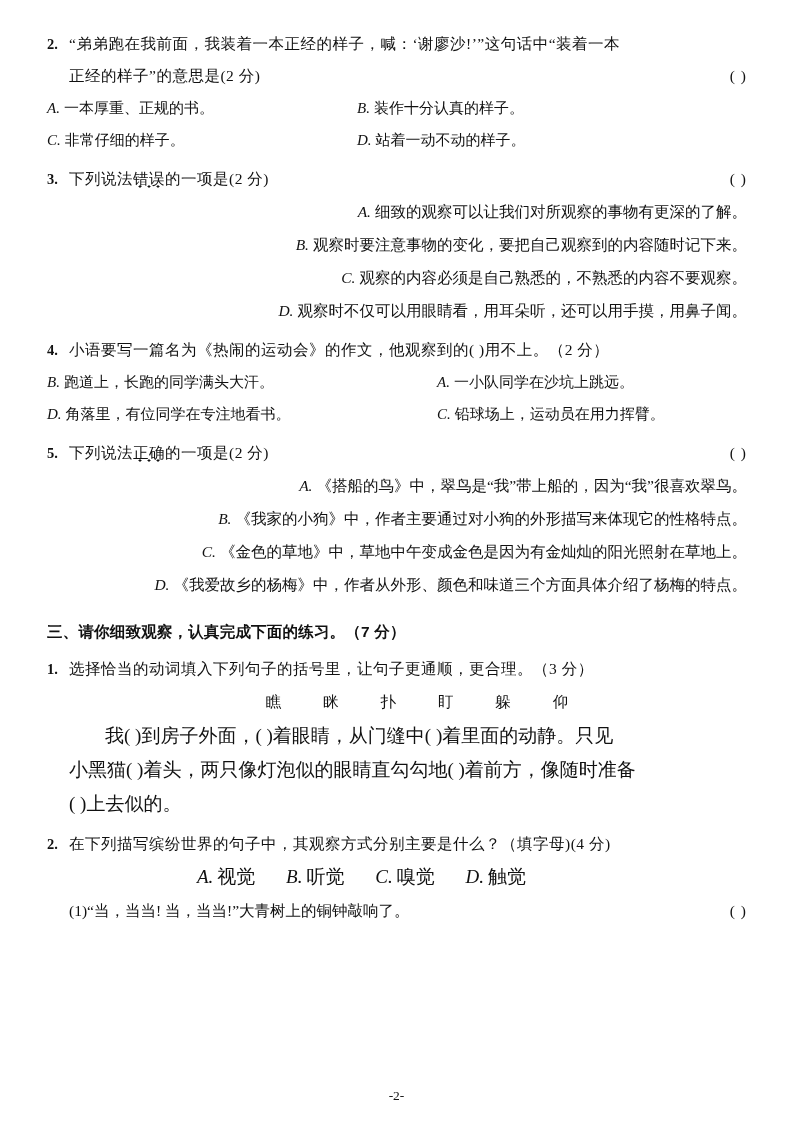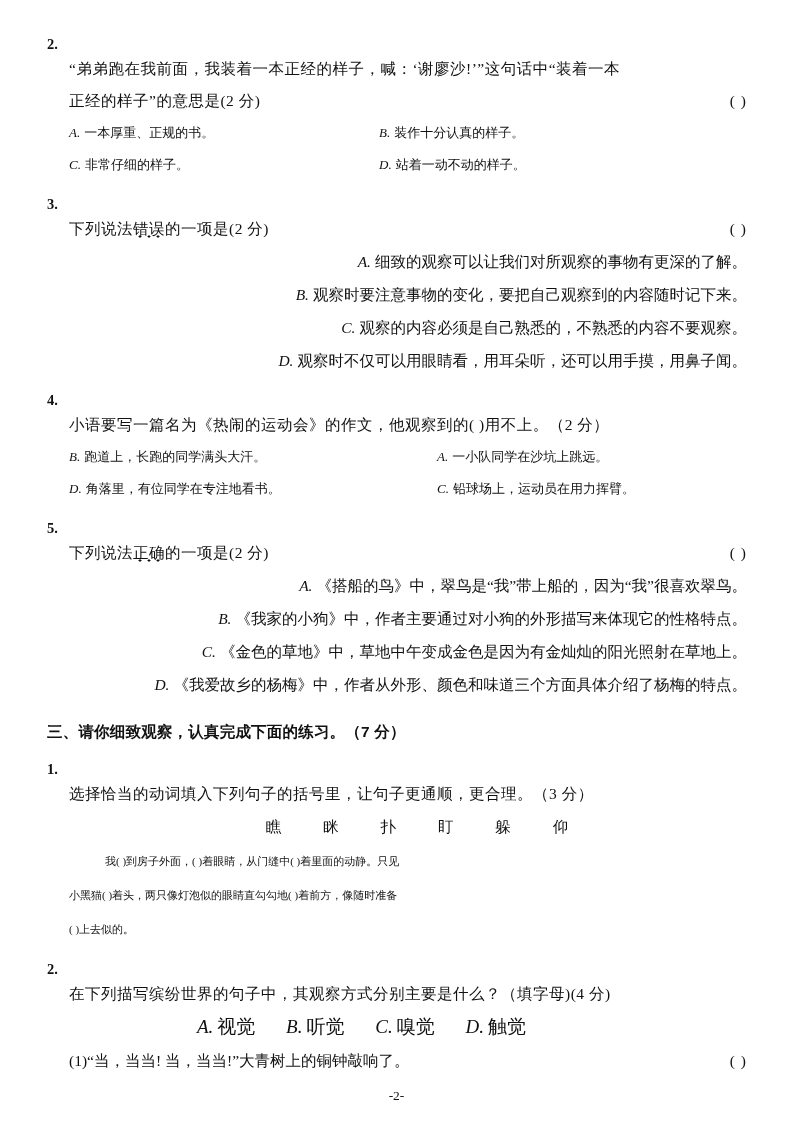--- a/index.html
+++ b/index.html
@@ -46,7 +46,6 @@
   .q-text {
     flex: 1 1 auto;
     position: relative;
-    margin-top: 25px;
   }
   .q-text .line {
     display: block;

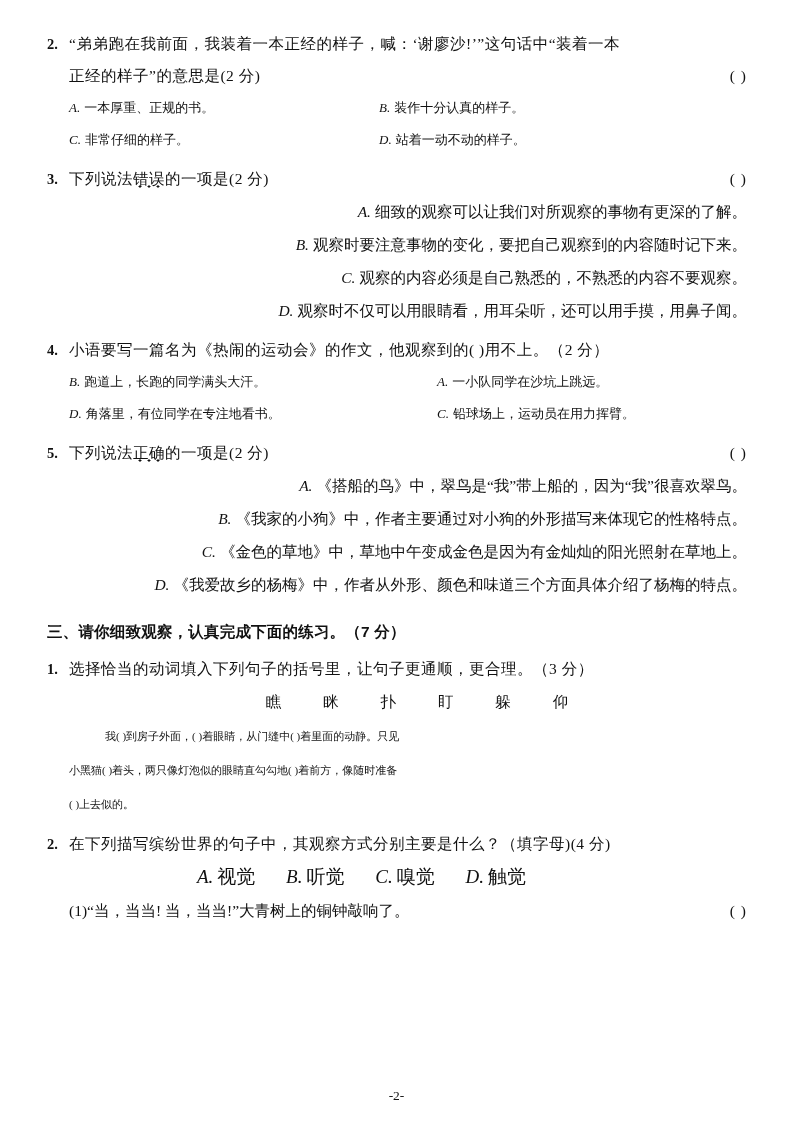--- a/index.html
+++ b/index.html
@@ -58,8 +58,7 @@
   }
   
   .opts {
-    margin-left: 22px;
-    font-size: 13px;
+    font-size: 15px;
     line-height: 32px;
   }
   .opt-row {

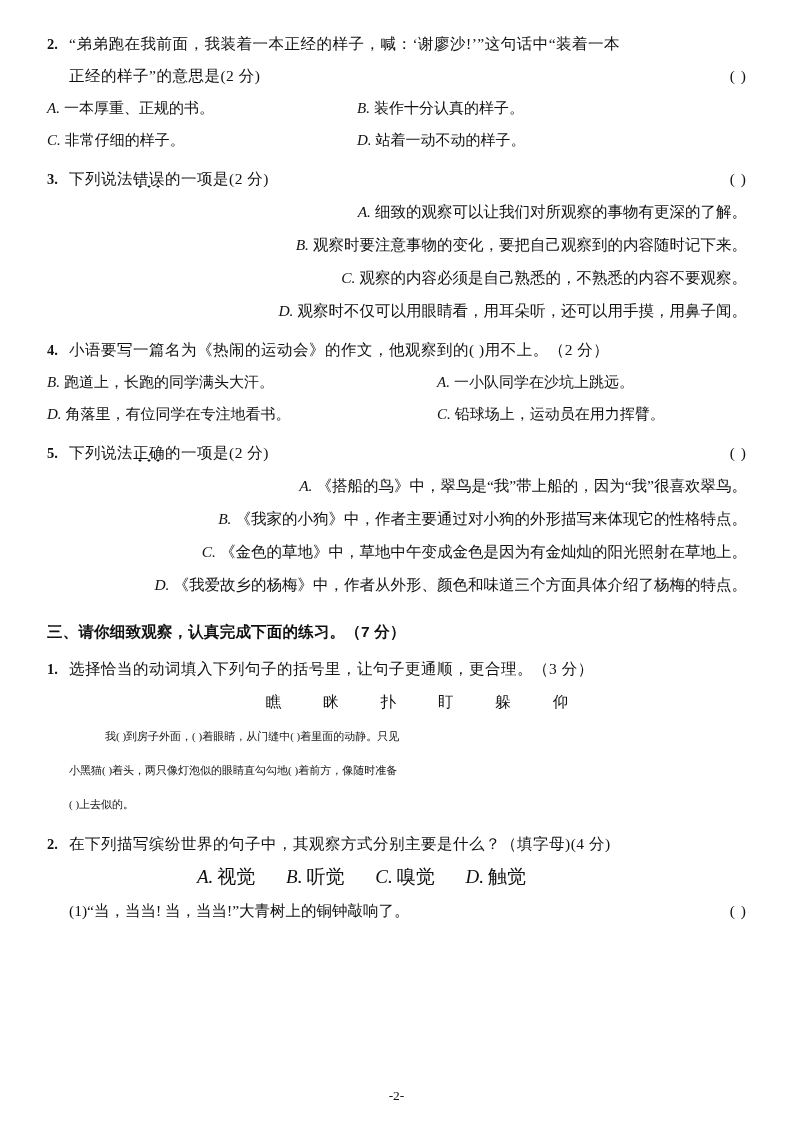--- a/index.html
+++ b/index.html
@@ -122,7 +122,7 @@
     margin: 0 19px;
   }
   .fill-body {
-    font-size: 11px;
+    font-size: 19px;
     line-height: 34px;
     margin-left: 22px;
   }

